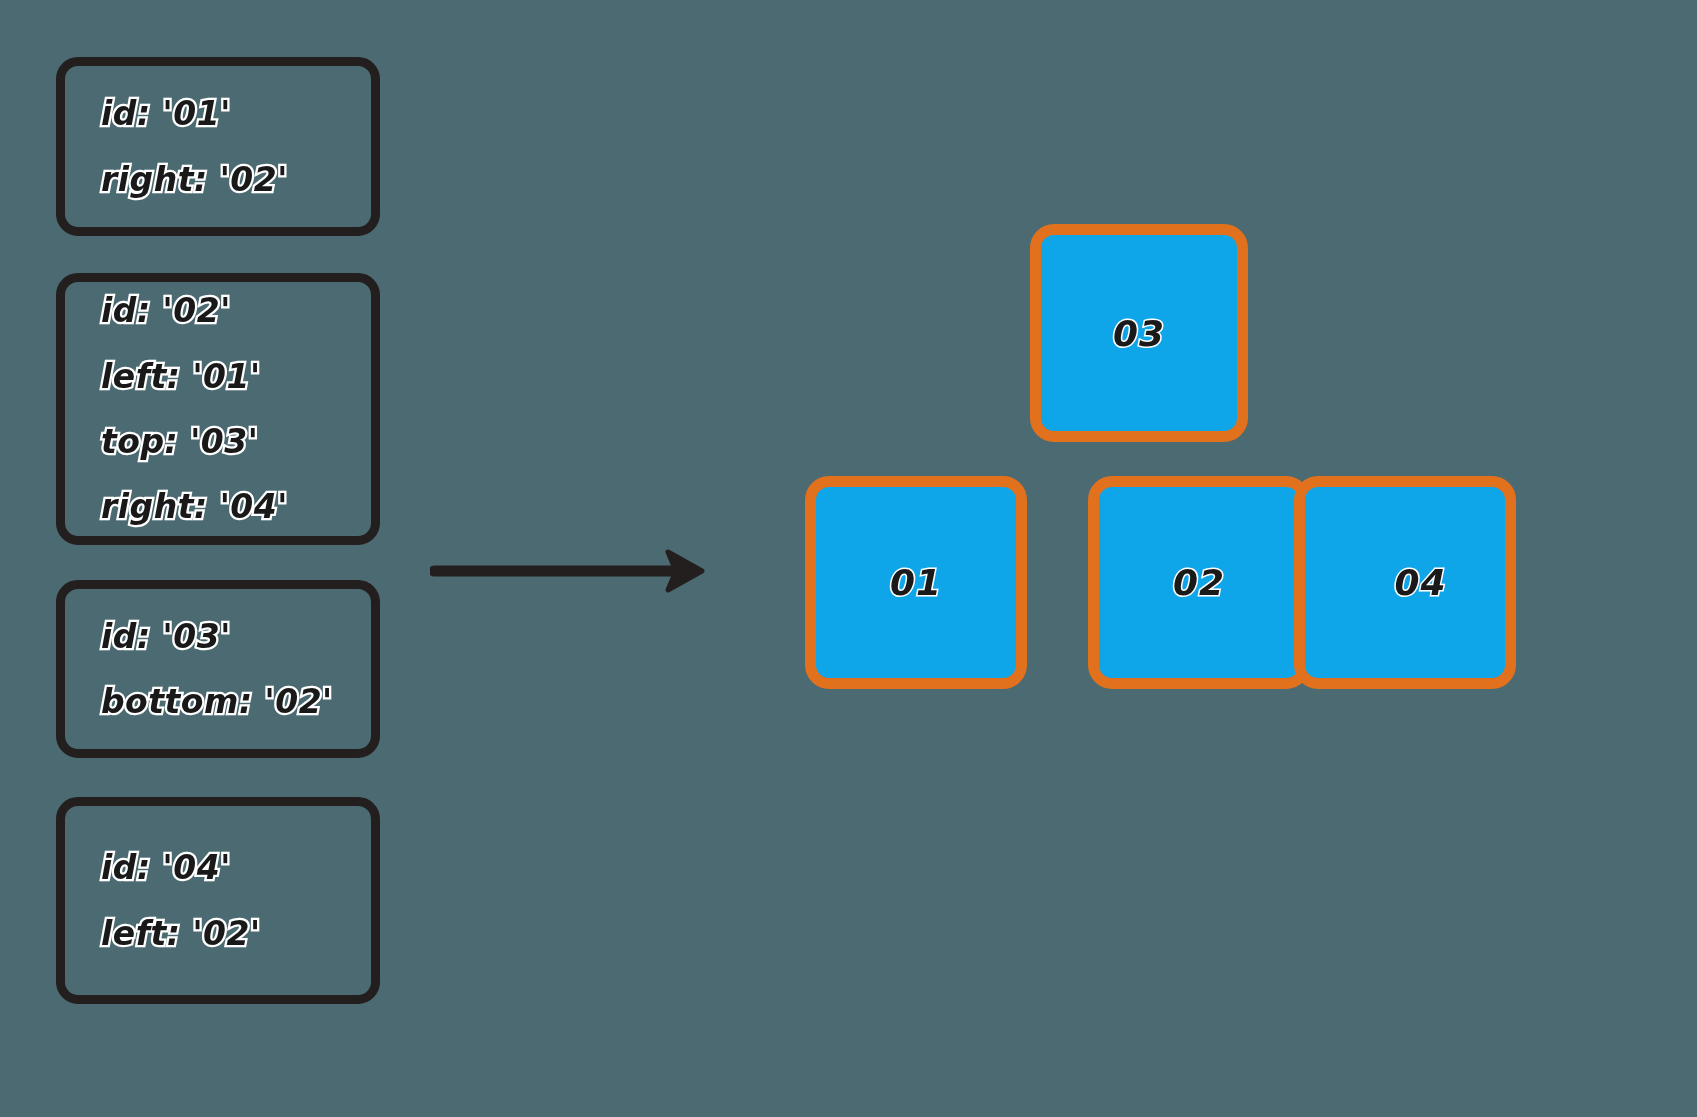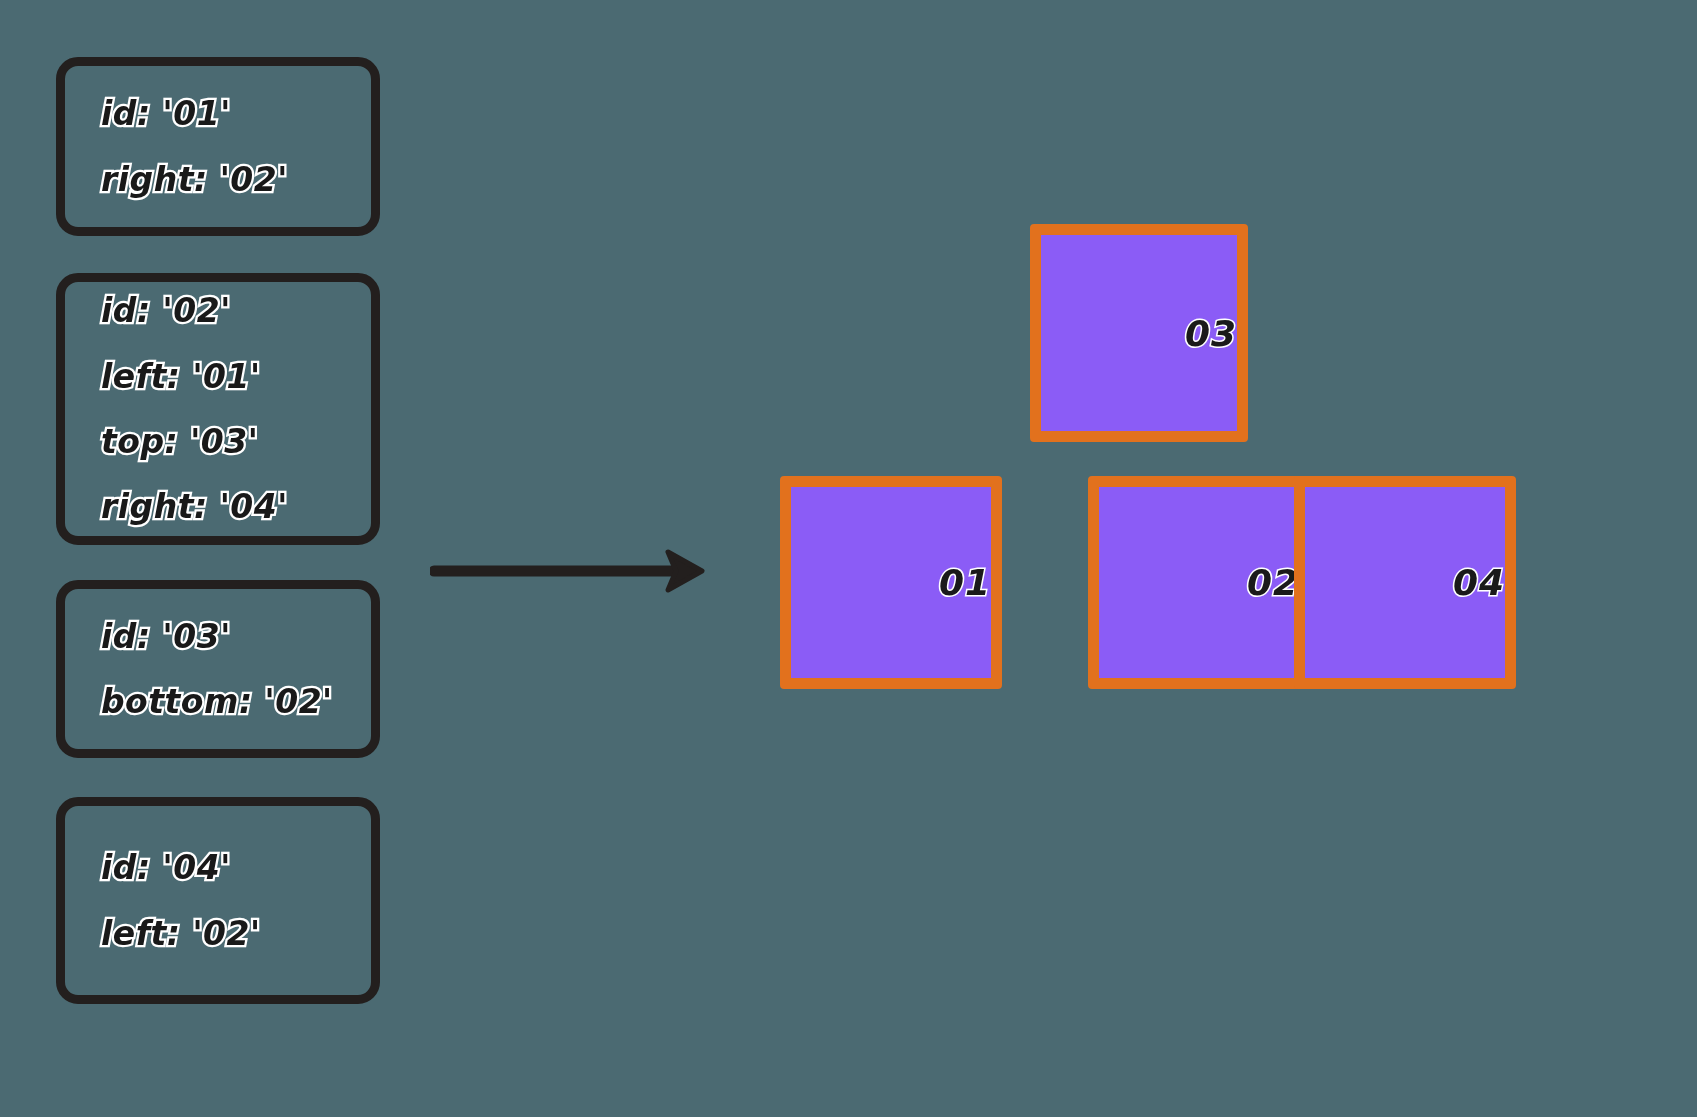--- a/index.html
+++ b/index.html
@@ -66,12 +66,12 @@
   .tile {
     position: absolute;
     box-sizing: border-box;
-    background: #8b5cf6;
+    background: #0ea5e9;
     border: 11px solid #e2711d;
-    border-radius: 4px;
+    border-radius: 24px;
     display: flex;
     align-items: center;
-    justify-content: flex-end;
+    justify-content: center;
   }
   .tile-label {
     font-family: "DejaVu Sans", sans-serif;

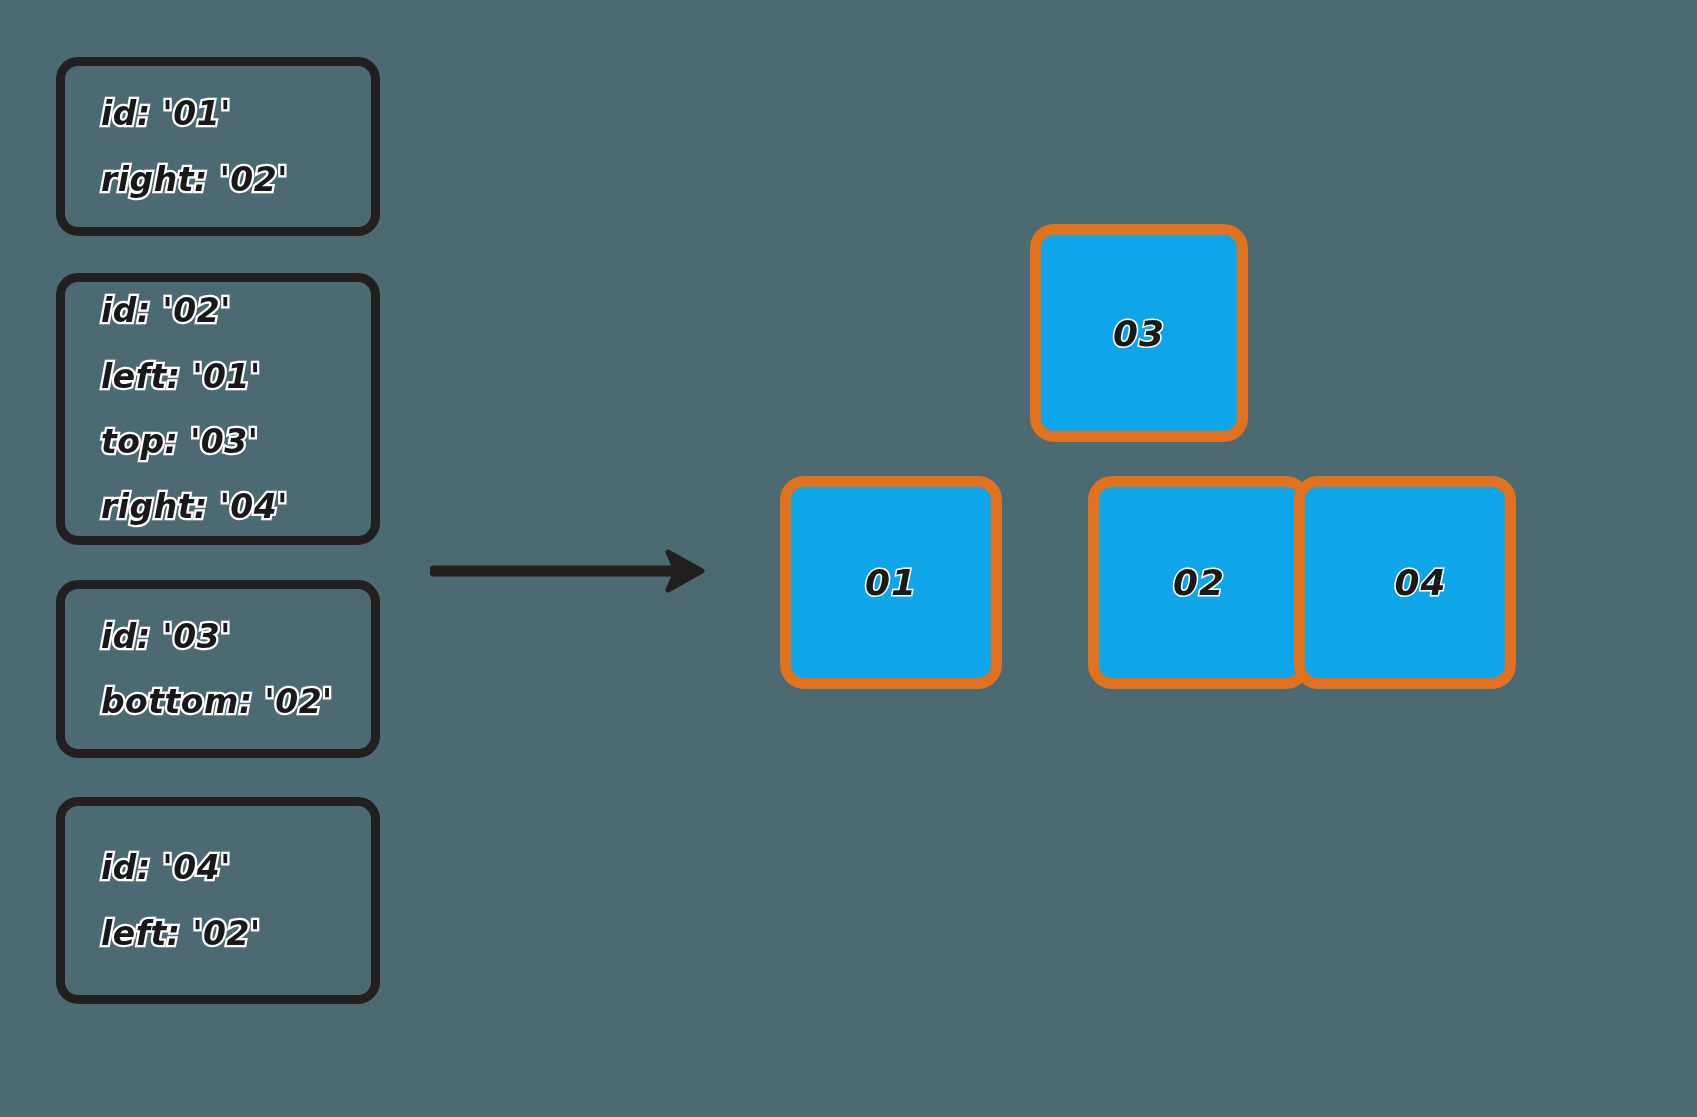--- a/index.html
+++ b/index.html
@@ -85,7 +85,7 @@
   }
 
   #tile-03 { left: 1030px; top: 224px; width: 218px; height: 218px; }
-  #tile-01 { left: 780px;  top: 476px; width: 222px; height: 213px; }
+  #tile-01 { left: 805px;  top: 476px; width: 222px; height: 213px; }
   #tile-02 { left: 1088px; top: 476px; width: 222px; height: 213px; }
   #tile-04 { left: 1294px; top: 476px; width: 222px; height: 213px; padding-left: 31px; }
 </style>

